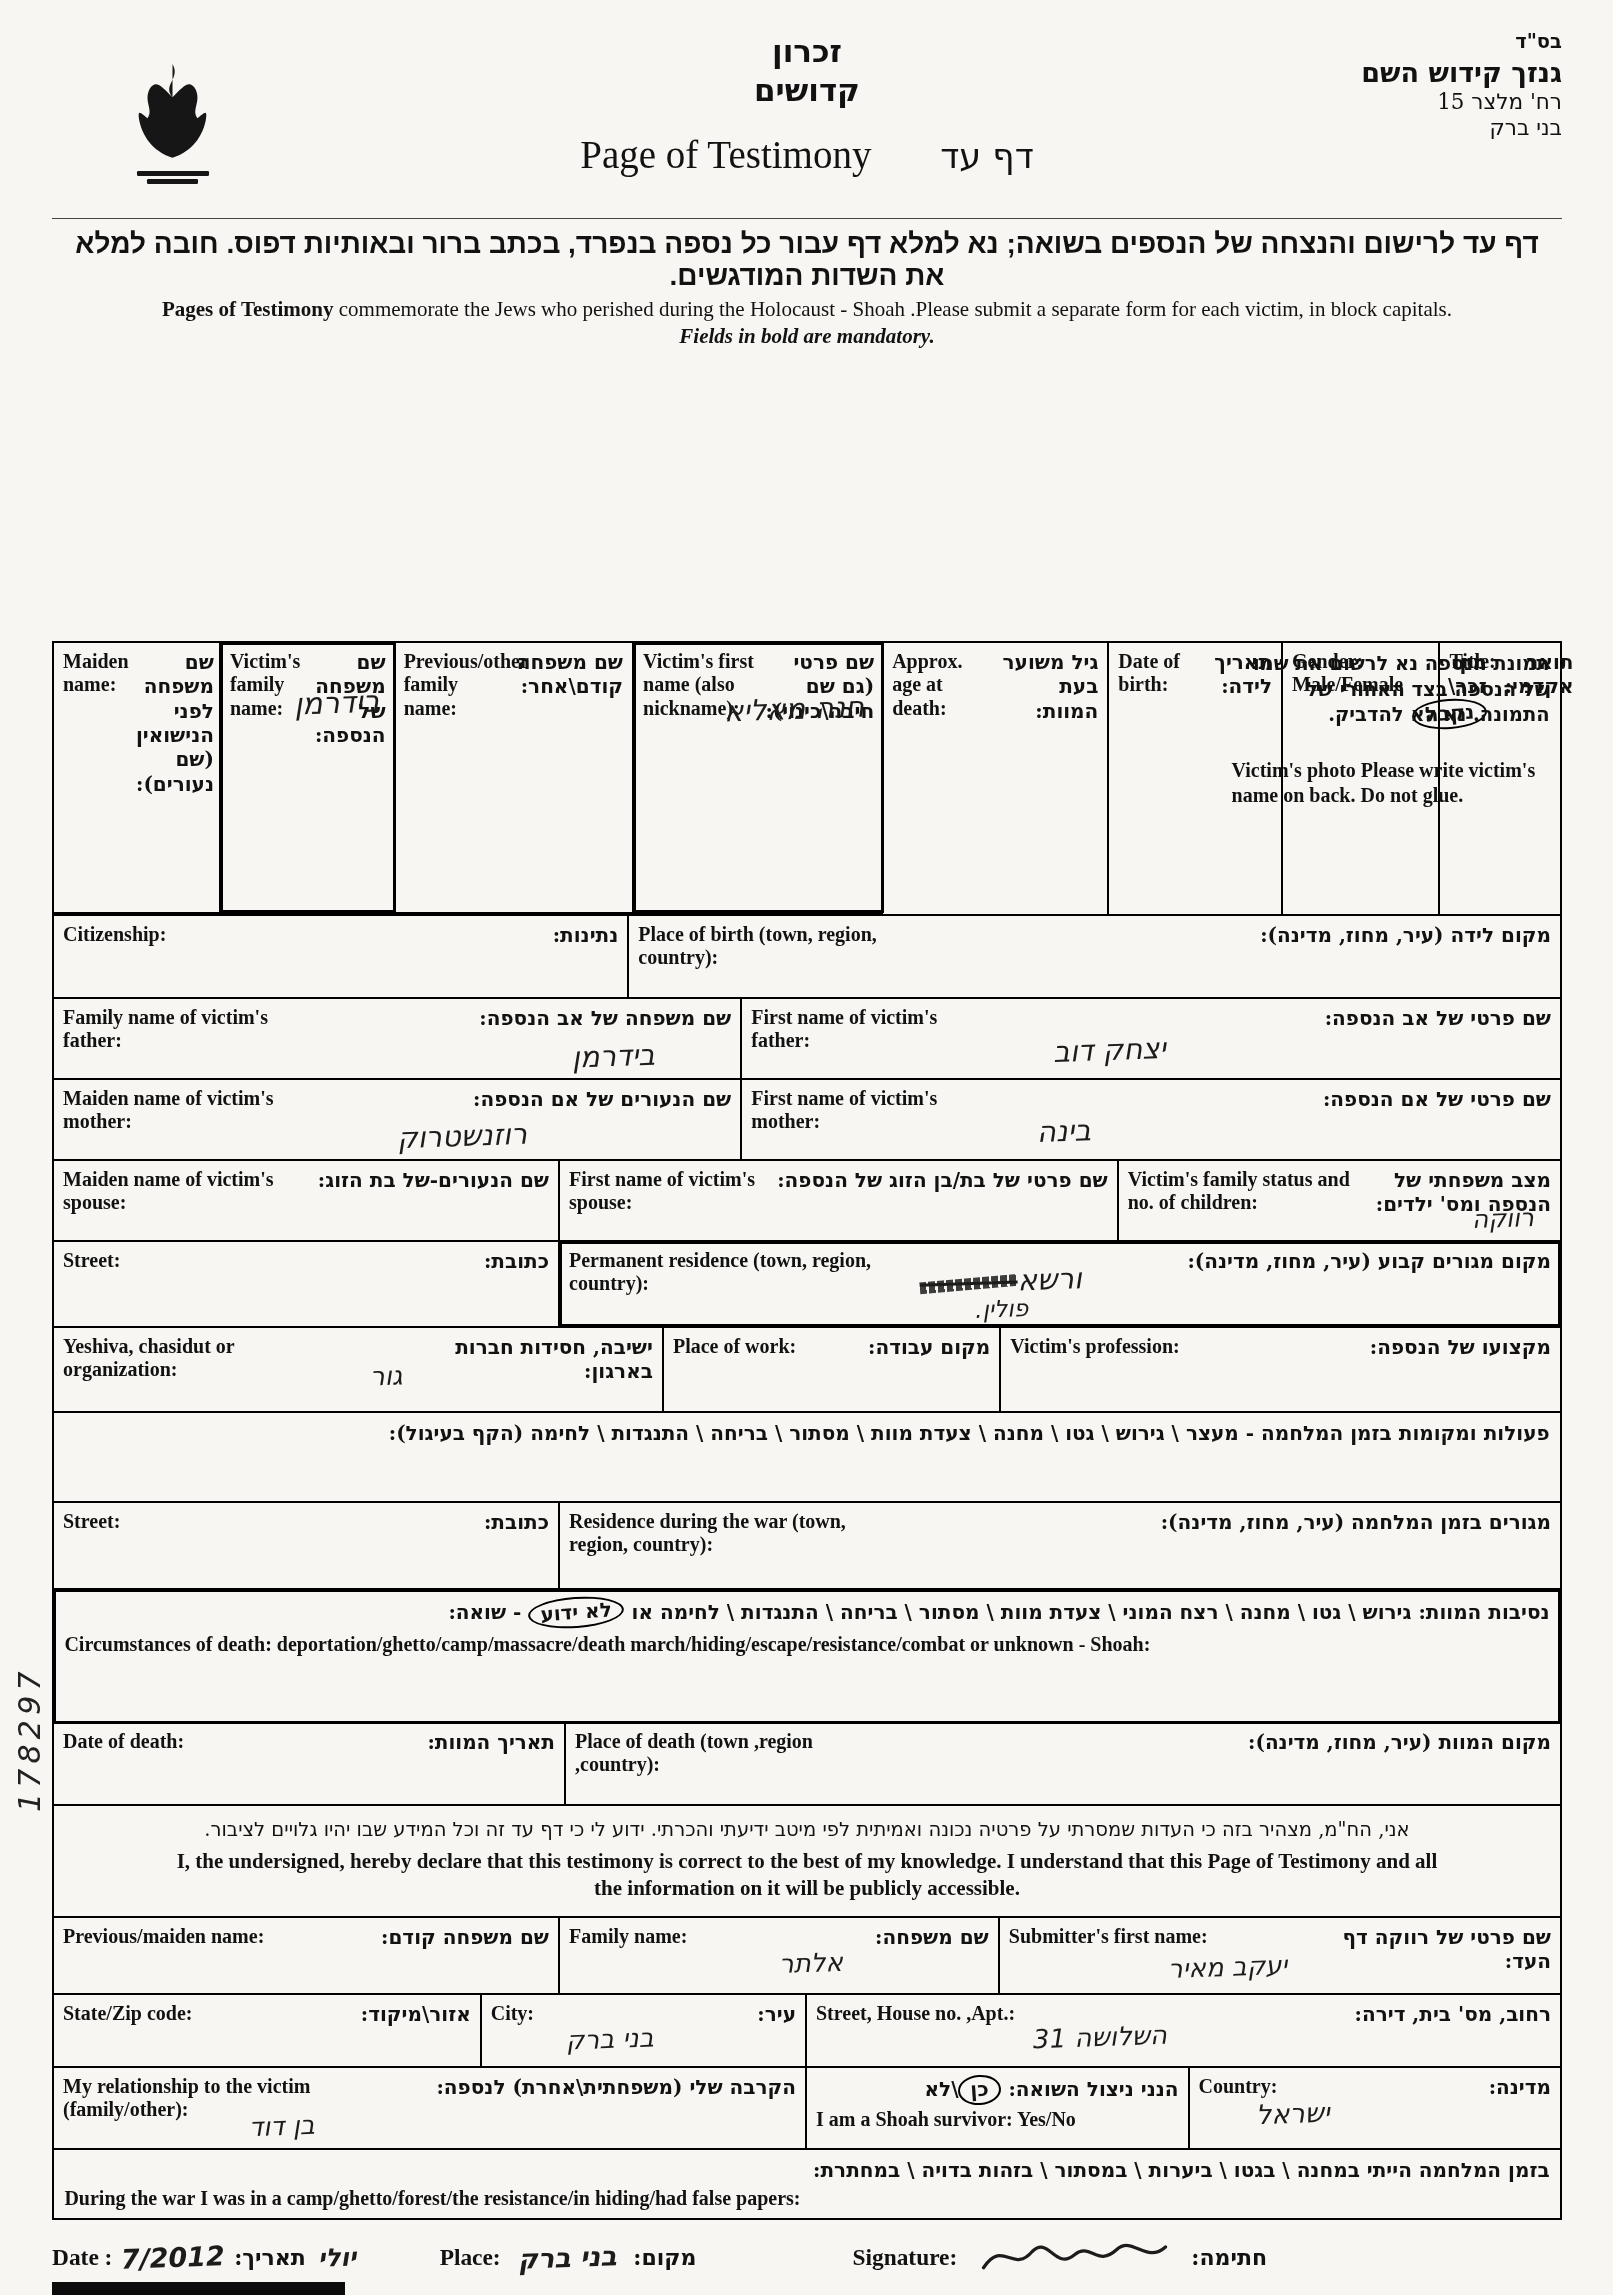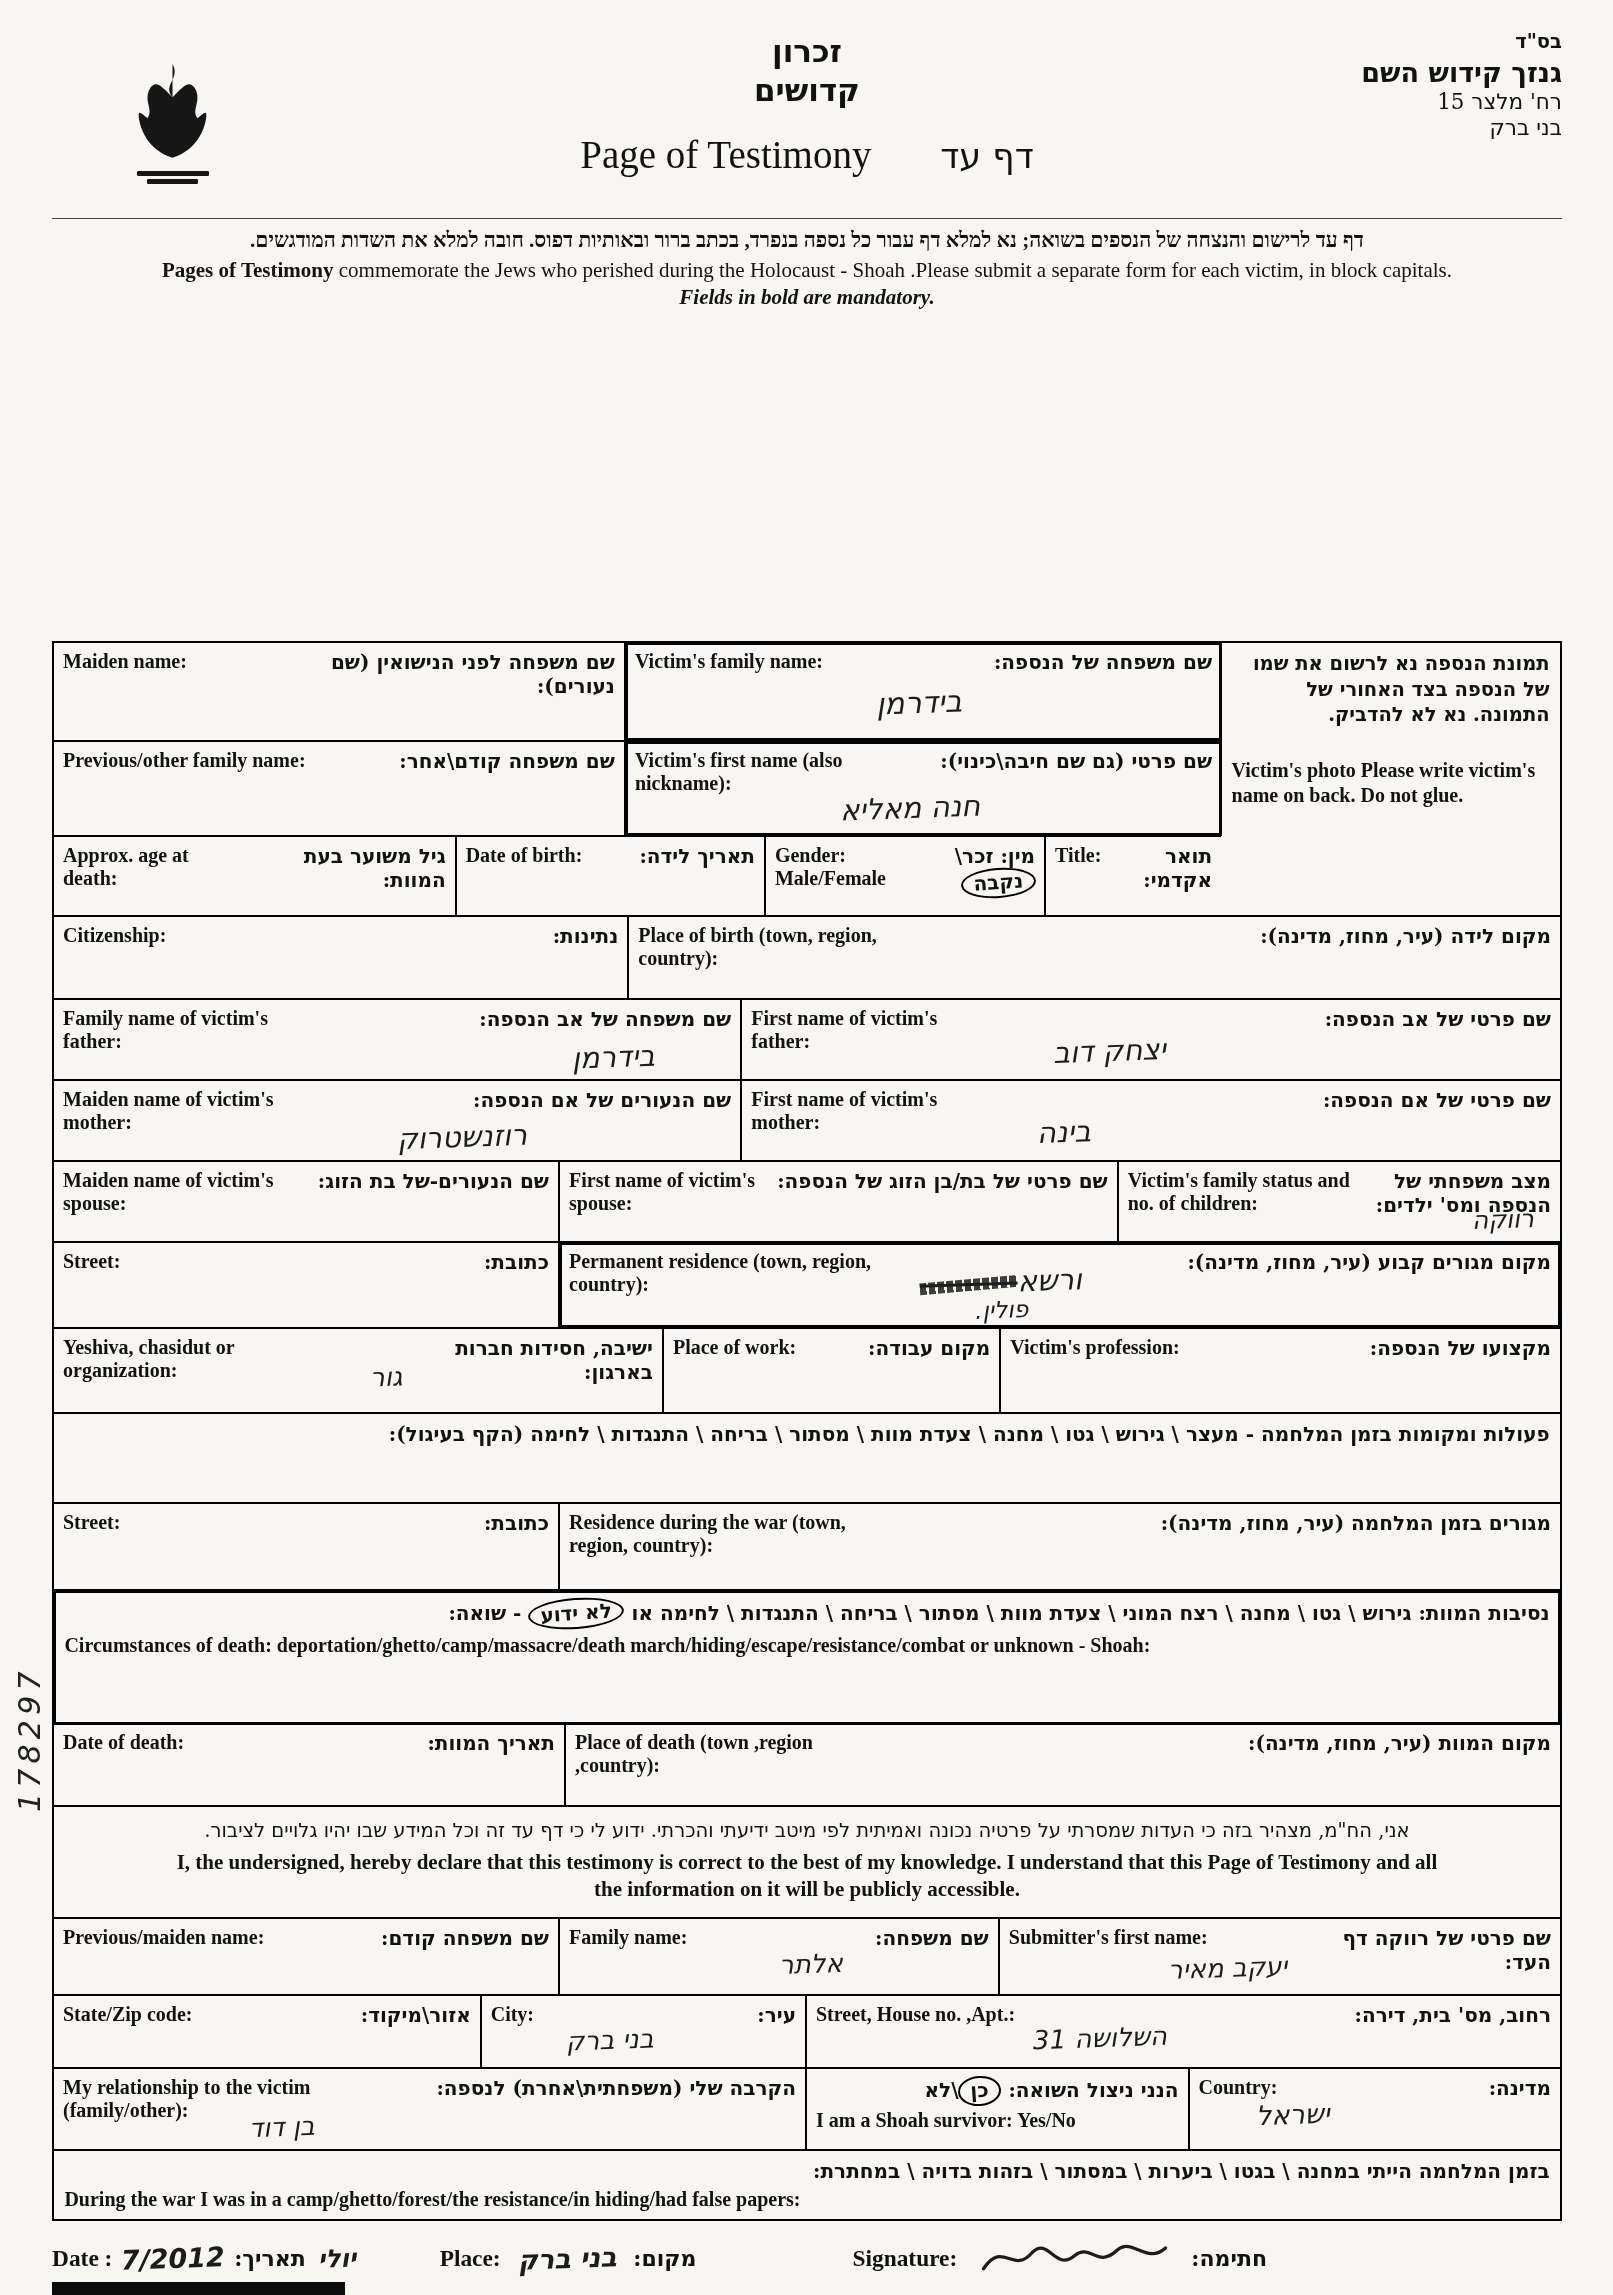--- a/index.html
+++ b/index.html
@@ -34,7 +34,7 @@
   .title-line .t-he { font-size:35px; font-family:"DejaVu Serif","DejaVu Sans",serif; margin-left:59px; }
 
   .intro { position:absolute; left:0; right:0; top:195px; border-top:1.3px solid #444; padding-top:9px; text-align:center; }
-  .intro-he { direction:rtl; font-size:21px; font-weight:bold; font-family:Liberation Serif, serif; }
+  .intro-he { direction:rtl; font-size:28px; font-weight:bold; font-family:Liberation Sans, sans-serif; }
   .intro-en { font-size:21px; max-width:1334px; margin:3.9px auto 0; line-height:1.25; }
   .b { font-weight:bold; }
   .bi { font-weight:bold; font-style:italic; }

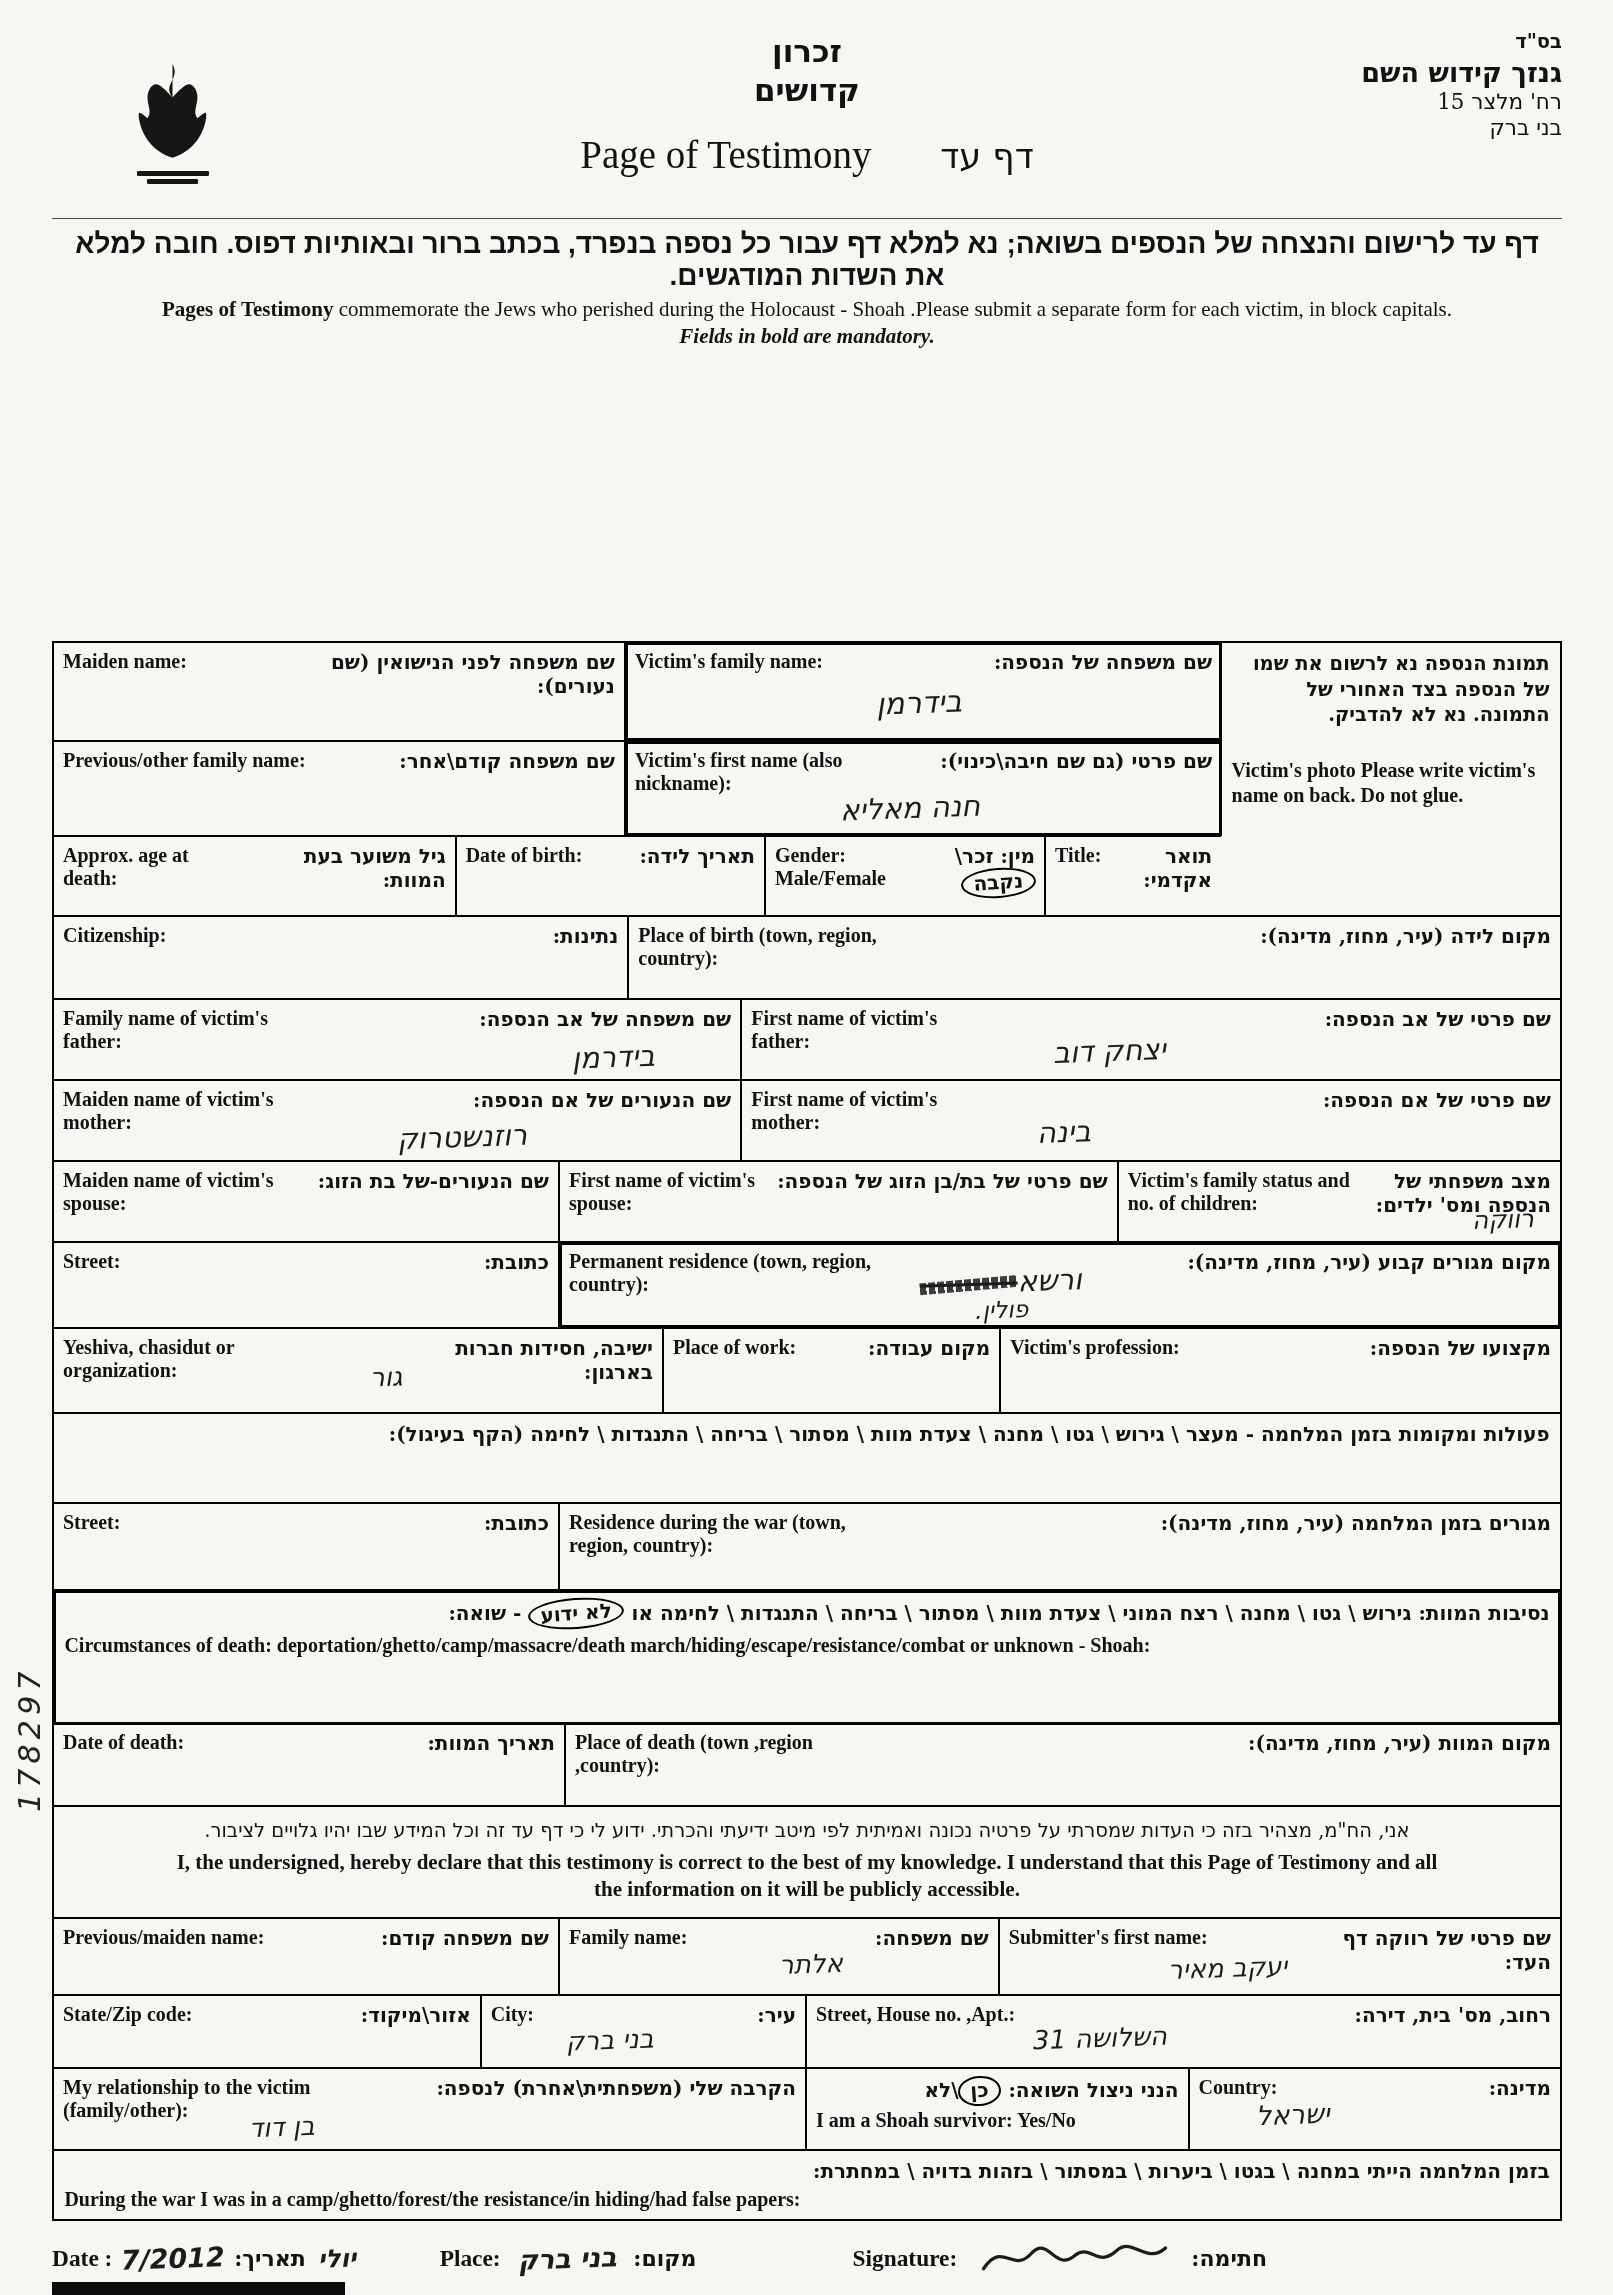--- a/index.html
+++ b/index.html
@@ -51,7 +51,7 @@
         font-family:"DejaVu Serif","DejaVu Sans",serif; }
   .heavy { outline:3.9px solid #000; outline-offset:-2px; z-index:3; }
 
-  .col-left { width:77.5%; display:flex; flex-direction:column; }
+  .col-left { width:77.5%; display:flex; flex-direction:row; }
   .subrow { display:flex; border-bottom:2px solid #000; flex:1; }
   .subrow.last { border-bottom:none; }
   .photo-cell { width:22.5%; padding:7.8px 10.4px; }

